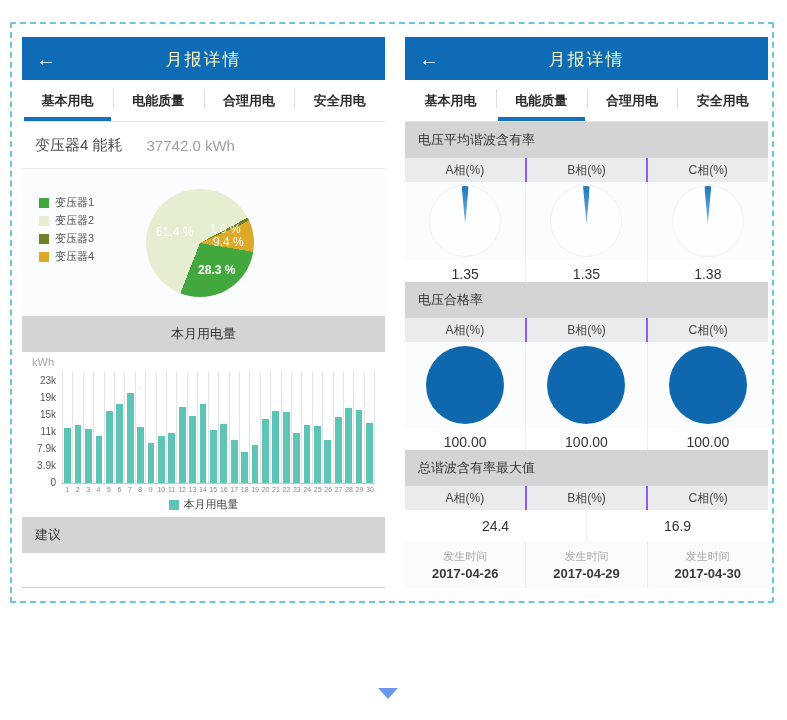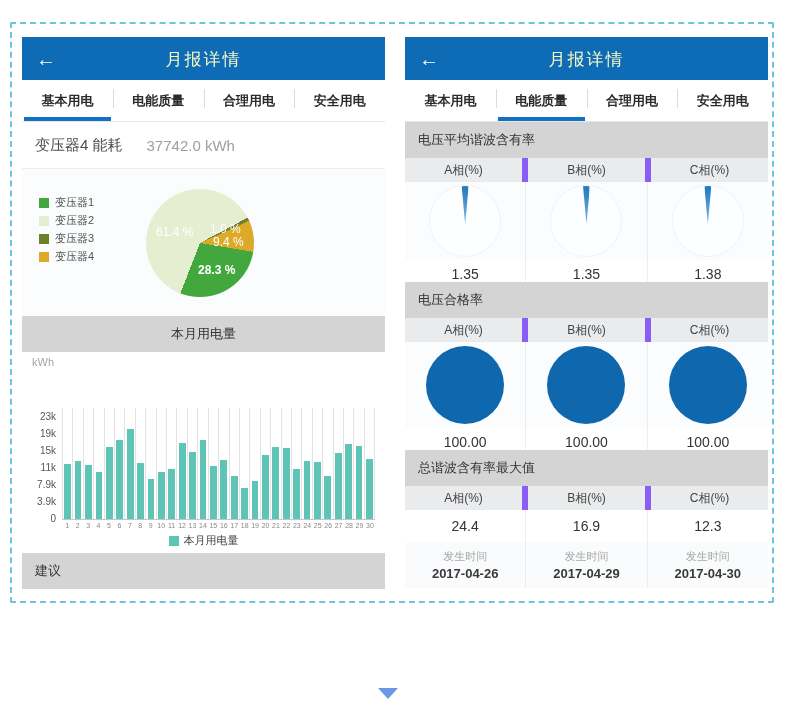--- a/index.html
+++ b/index.html
@@ -66,7 +66,7 @@
   
   .sub-cols { height:24px; display:flex; background:#e9ebed; flex:0 0 auto; }
   .sub-cols .cell { flex:1; display:flex; align-items:center; justify-content:center;
-    font-size:12px; color:#444; border-right:6px solid #8b5cf6; }
+    font-size:12px; color:#444; border-right:2px solid #8b5cf6; }
   .sub-cols .cell:last-child { border-right:none; }
   .chart-row { display:flex; background:#fbfcfe; flex:0 0 auto; }
   .chart-row .cell { flex:1; display:flex; align-items:center; justify-content:center;

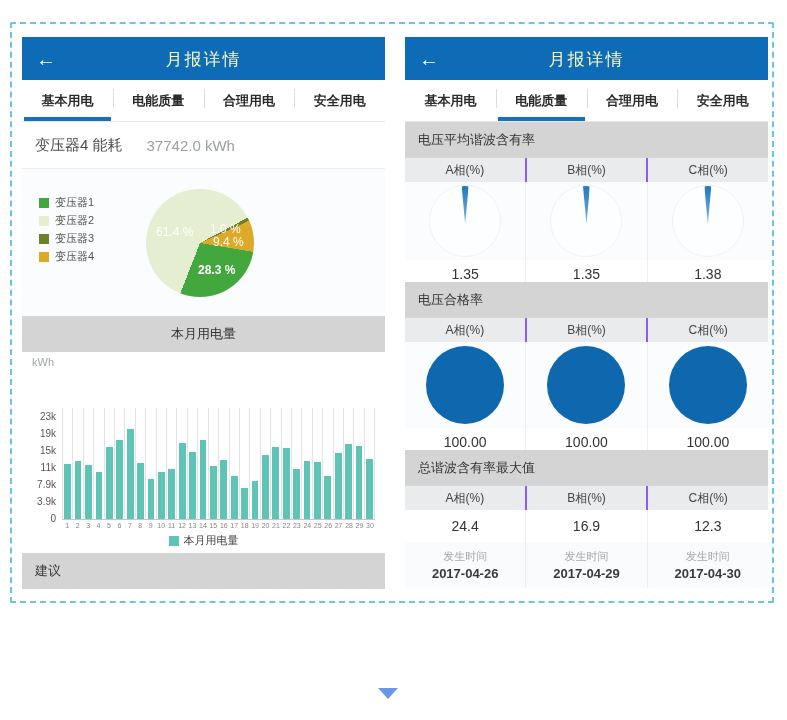--- a/index.html
+++ b/index.html
@@ -47,7 +47,7 @@
 
   .kwh-row { height:20px; line-height:20px; font-size:11px; color:#a0a6ad; padding-left:10px; flex:0 0 auto; }
 
-  .bar-chart { display:flex; height:112px; margin-right:10px; flex:0 0 auto;margin-top:36px; }
+  .bar-chart { display:flex; height:112px; margin-right:10px; flex:0 0 auto; }
   .y-axis { width:40px; display:flex; flex-direction:column; justify-content:space-between;
     align-items:flex-end; padding-right:6px; font-size:10px; color:#555; }
   .y-axis span { line-height:1; transform:translateY(4px); }

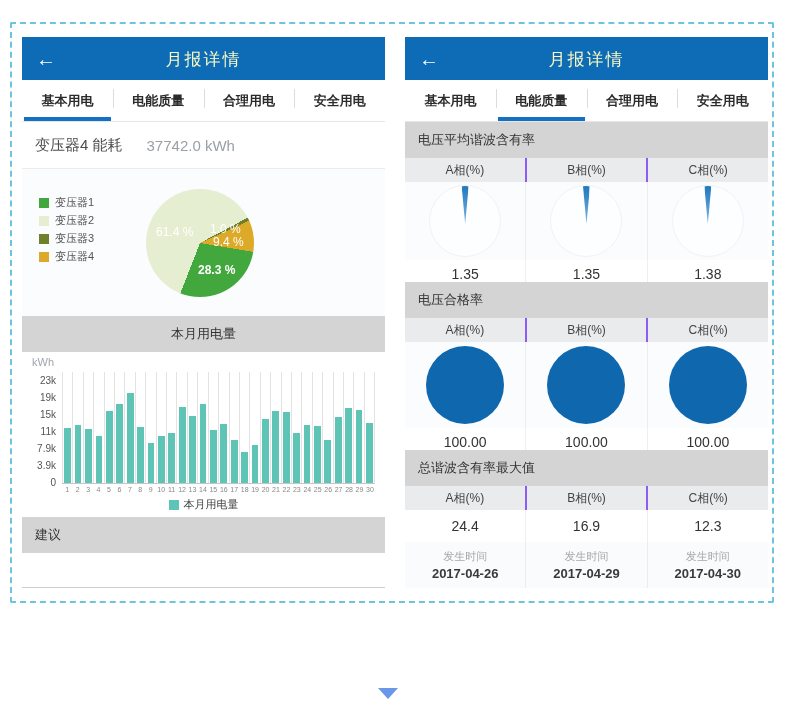--- a/index.html
+++ b/index.html
@@ -363,7 +363,6 @@
         <div class="val-row lg">
           <div class="cell">24.4</div>
           <div class="cell">16.9</div>
-          <div class="cell">12.3</div>
         </div>
         <div class="date-row">
           <div class="cell">

